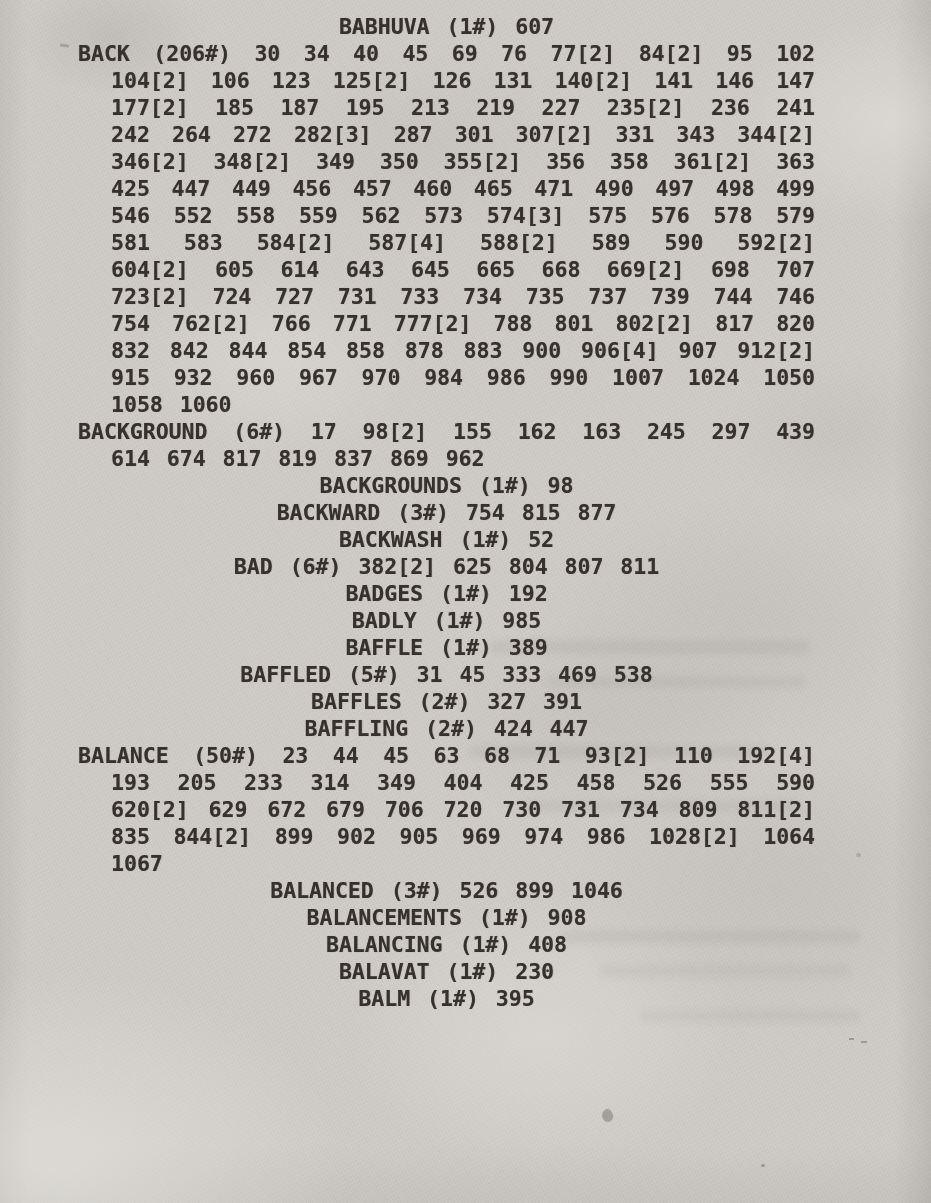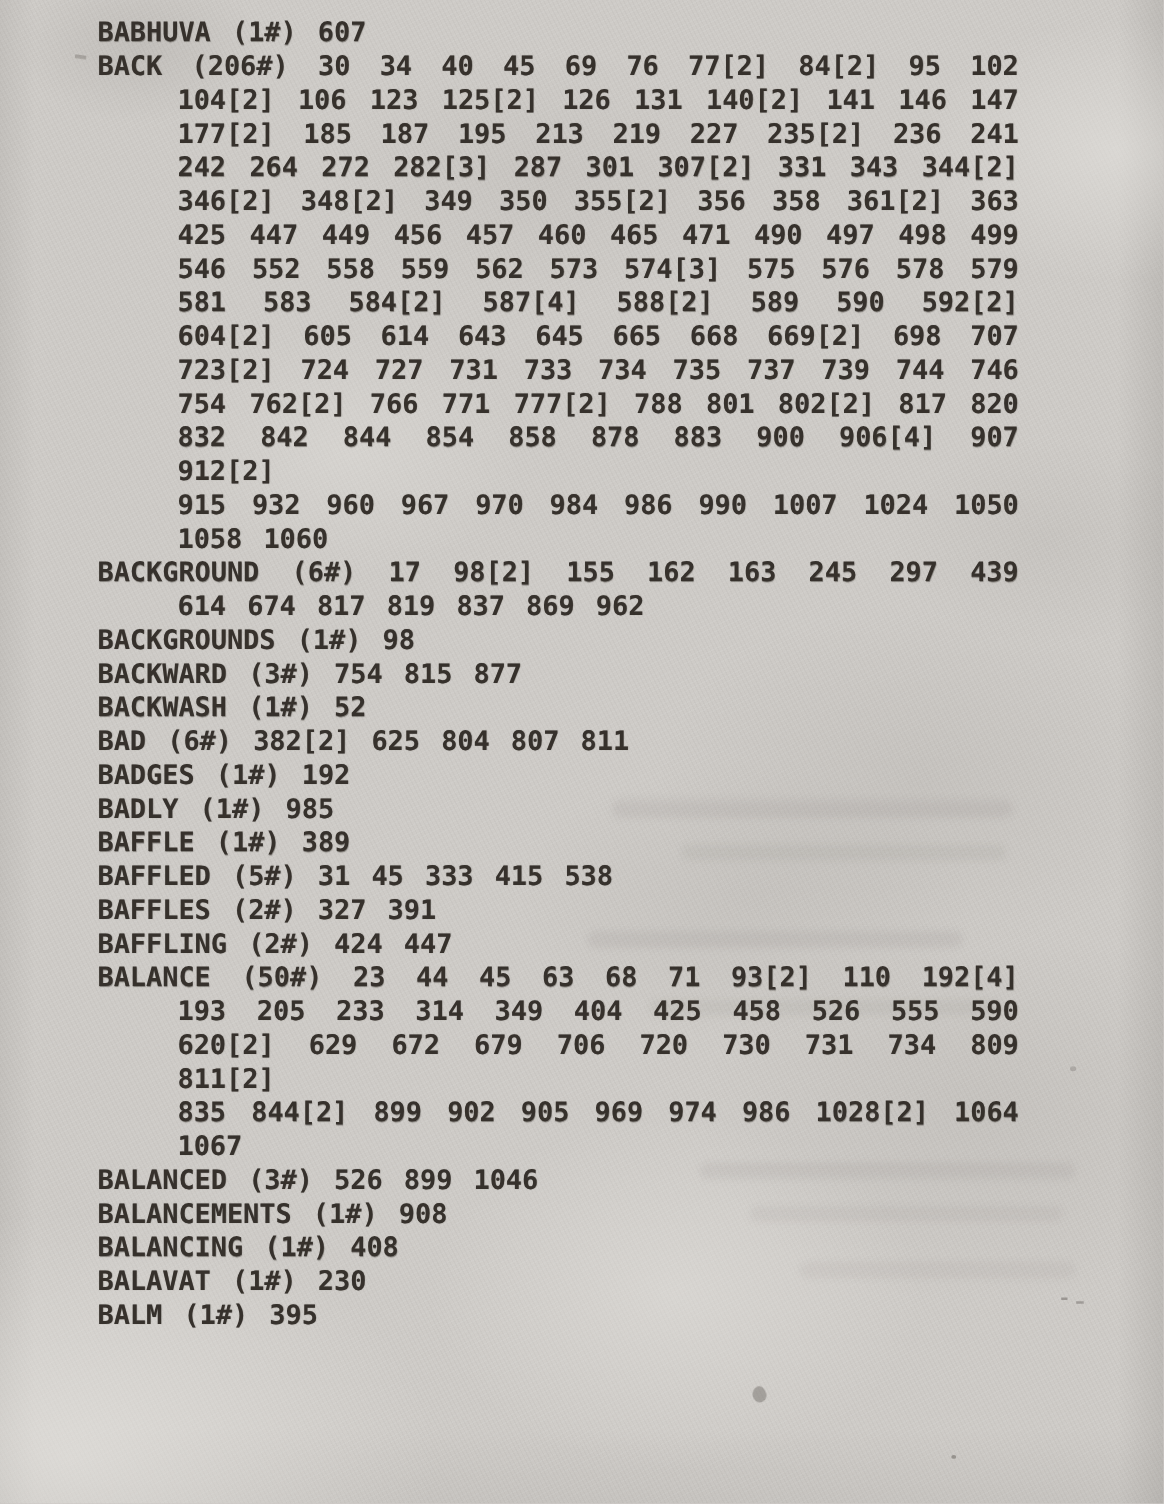--- a/index.html
+++ b/index.html
@@ -70,7 +70,7 @@
     text-shadow:0.3px 0.3px 0.7px rgba(54,49,44,0.5);
   }
   .line{margin-left:64px;}
-  .line.first{margin-left:0;}
+  .line.first{margin-left:0;text-align:center;}
   .line.full{text-align:justify;text-align-last:justify;}
 </style>
 </head>

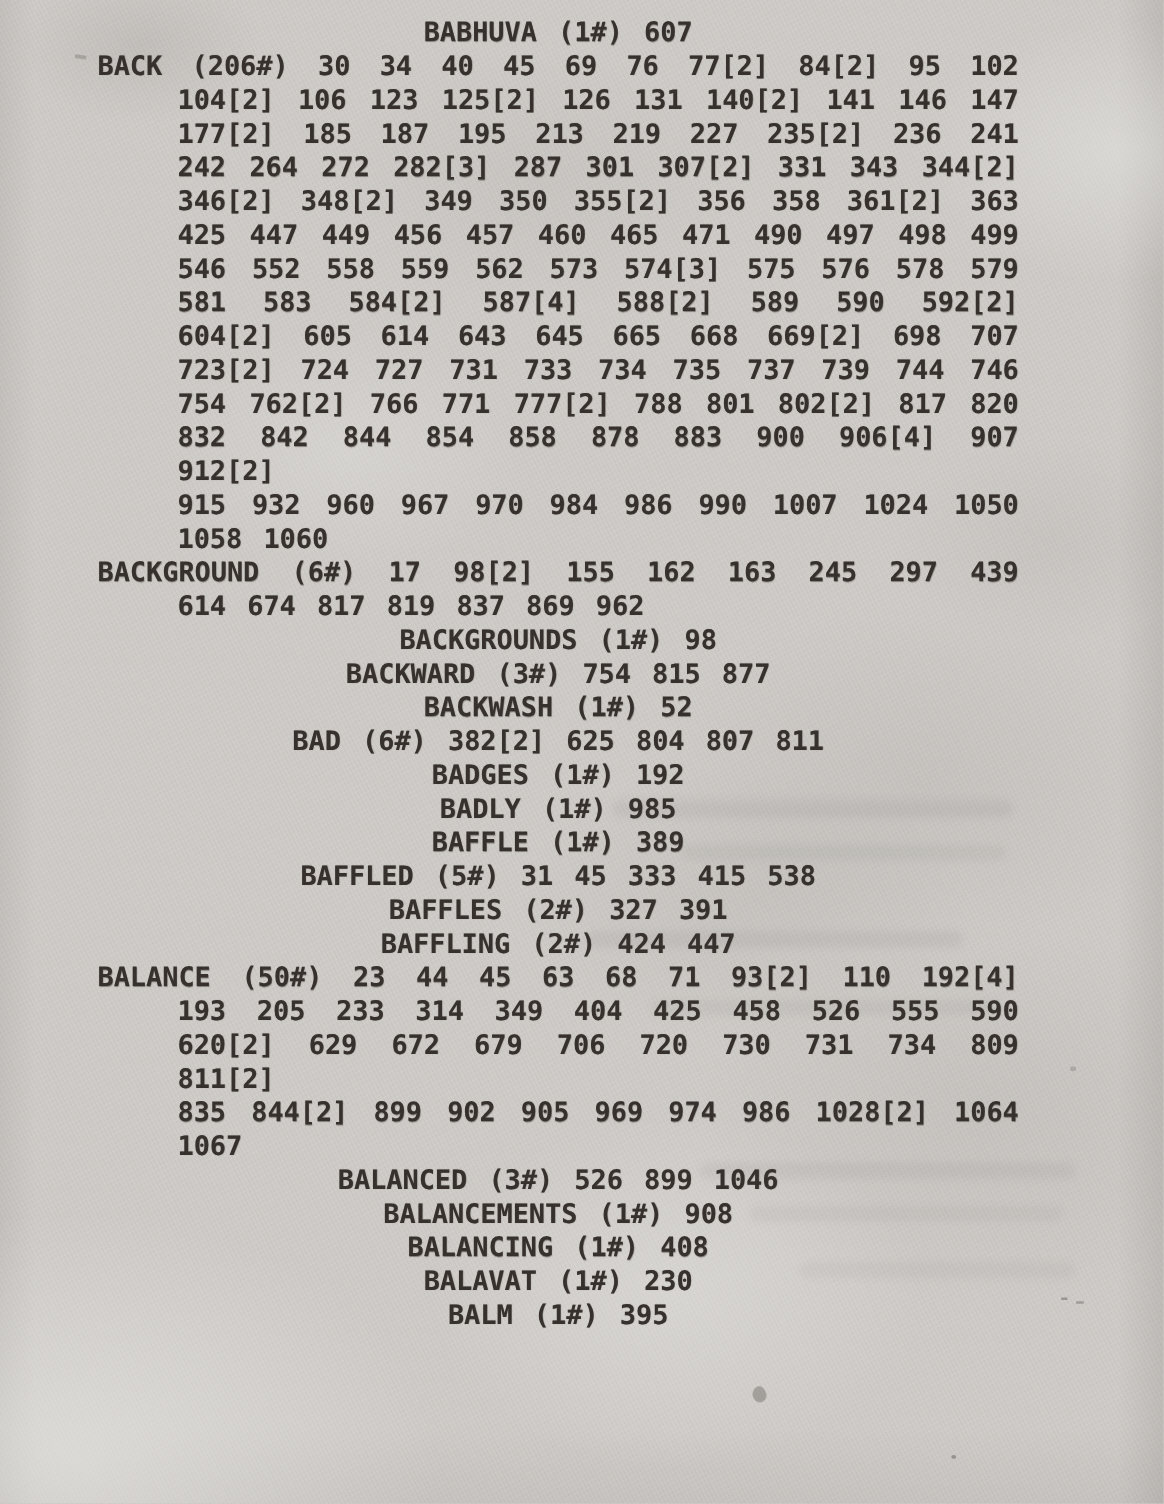--- a/index.html
+++ b/index.html
@@ -69,7 +69,7 @@
     word-spacing:4px;
     text-shadow:0.3px 0.3px 0.7px rgba(54,49,44,0.5);
   }
-  .line{margin-left:64px;}
+  .line{margin-left:33px;}
   .line.first{margin-left:0;text-align:center;}
   .line.full{text-align:justify;text-align-last:justify;}
 </style>

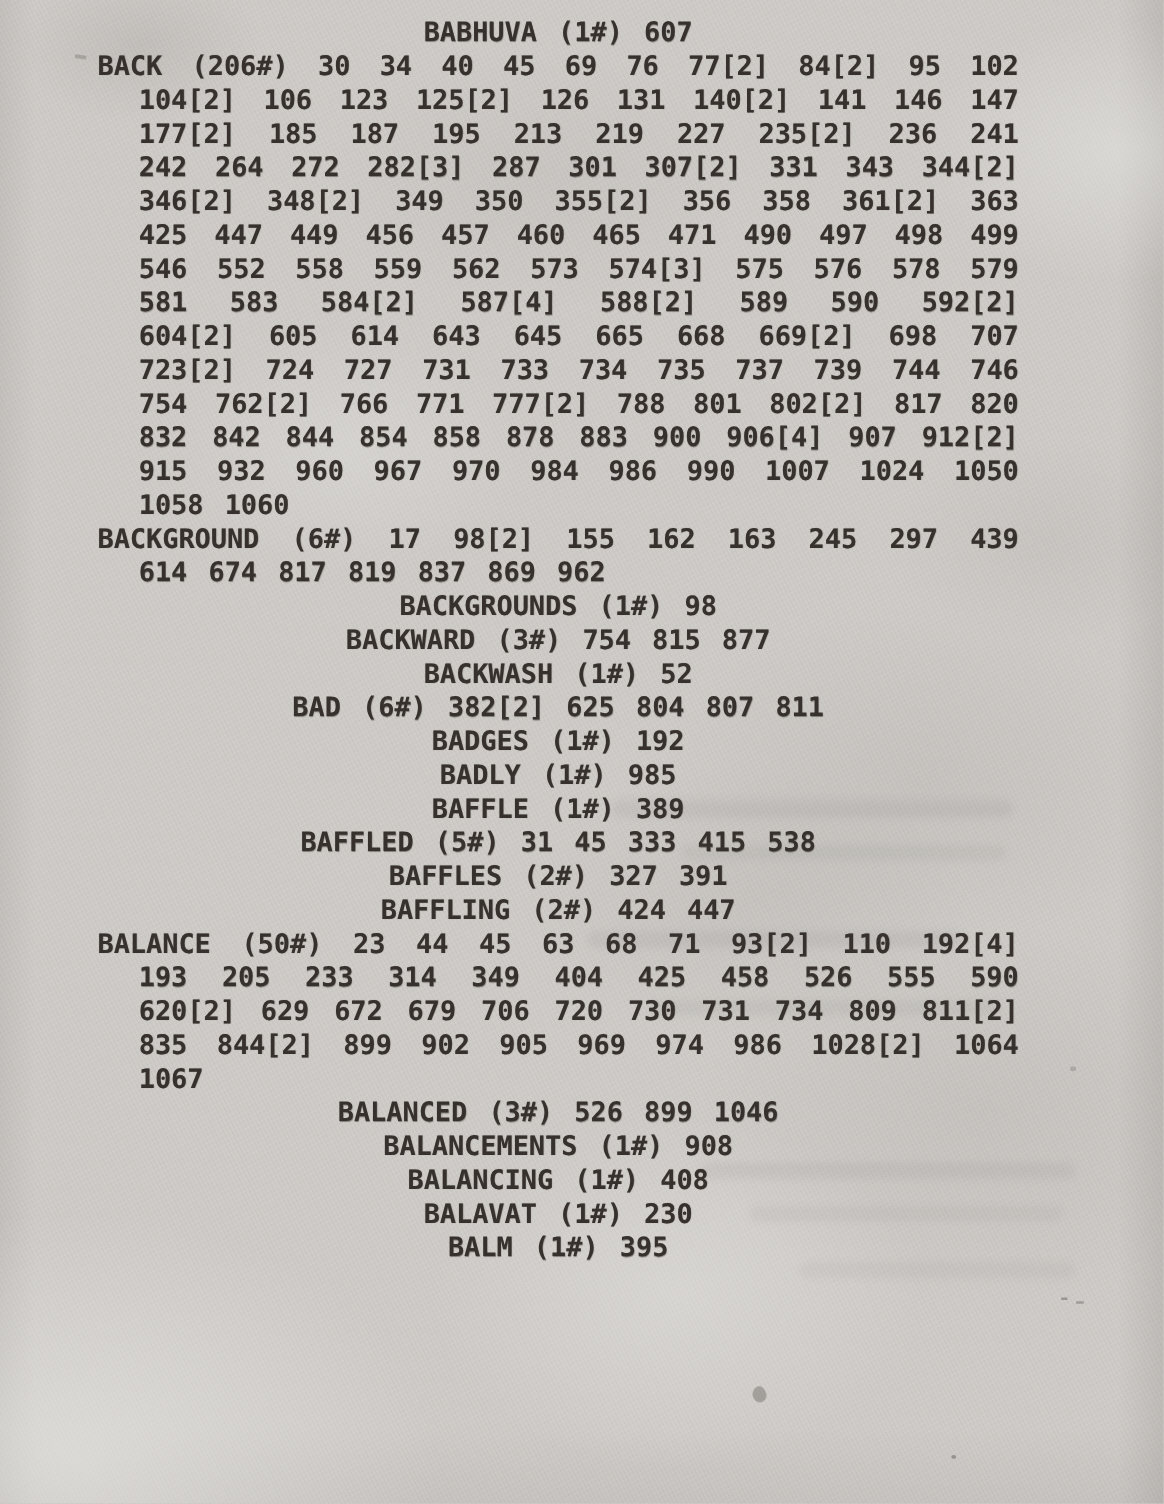--- a/index.html
+++ b/index.html
@@ -140,7 +140,7 @@
         <div class="line first tail"><span>BAFFLE</span> <span>(1#)</span> <span>389</span></div>
       </div>
       <div class="entry">
-        <div class="line first tail"><span>BAFFLED</span> <span>(5#)</span> <span>31 45 333 415 538</span></div>
+        <div class="line first tail"><span>BAFFLED</span> <span>(5#)</span> <span>31 45 333 469 538</span></div>
       </div>
       <div class="entry">
         <div class="line first tail"><span>BAFFLES</span> <span>(2#)</span> <span>327 391</span></div>

